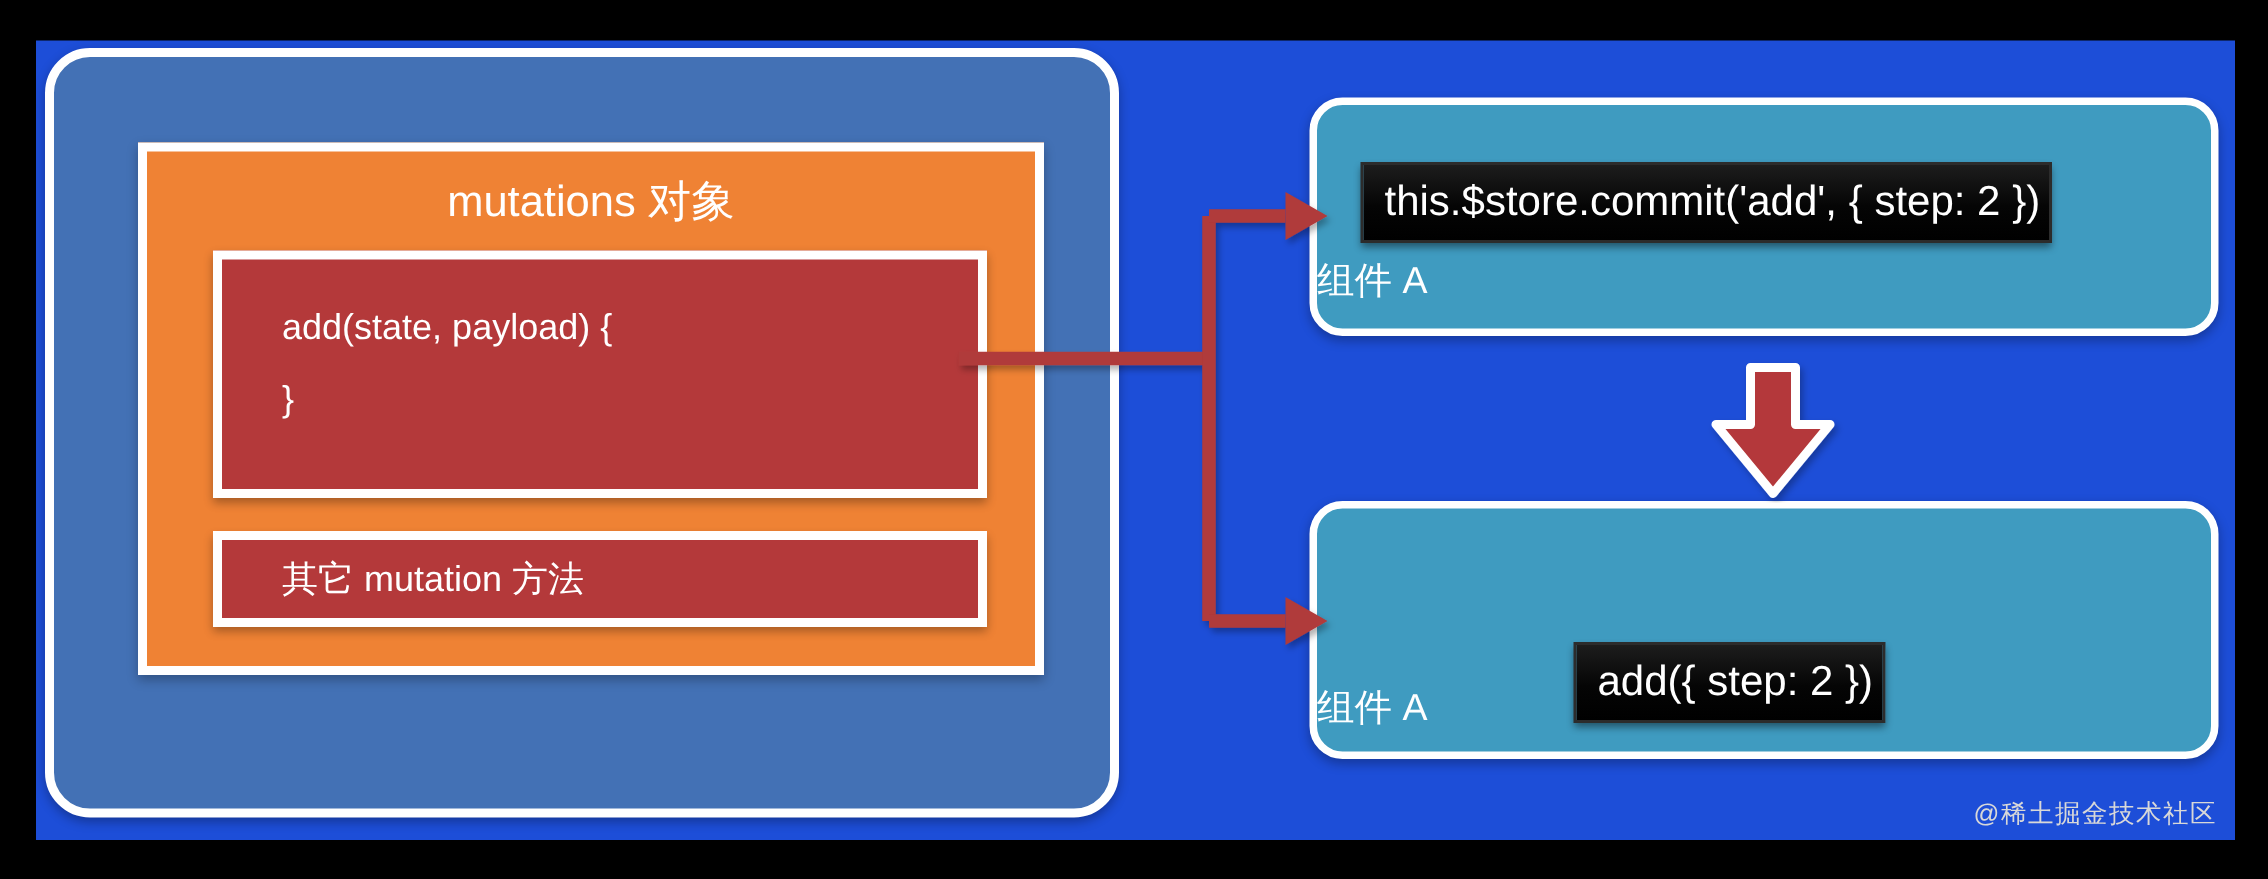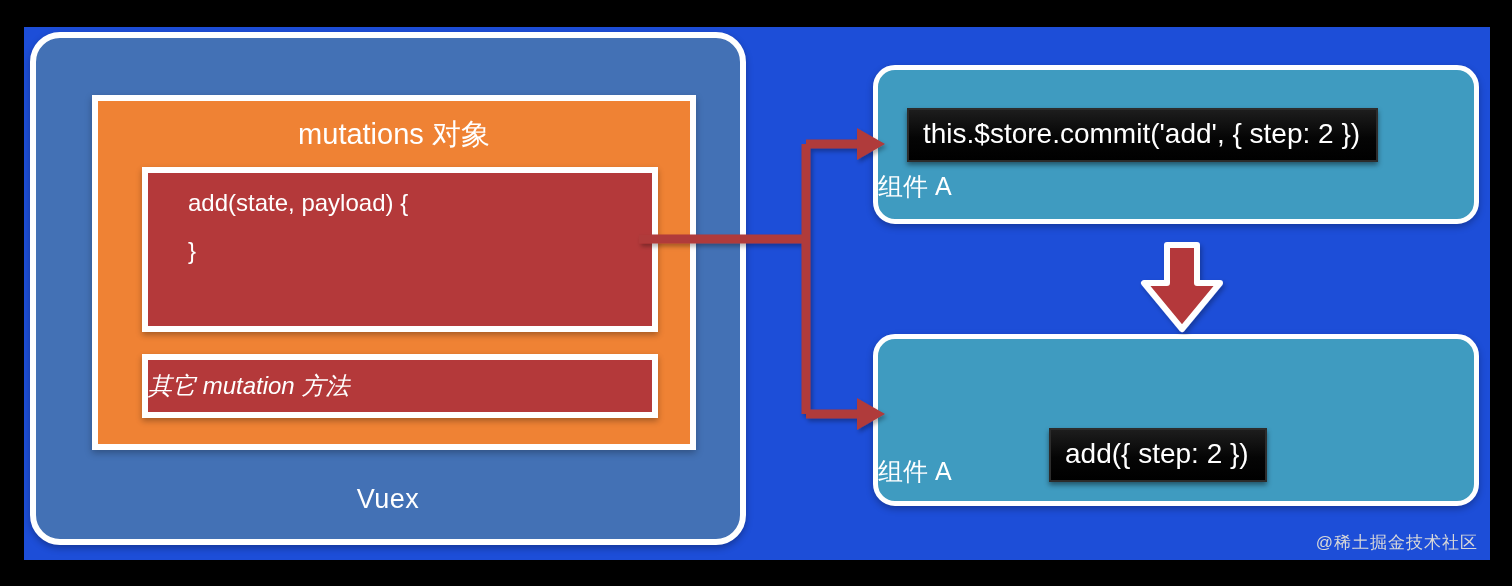--- a/index.html
+++ b/index.html
@@ -132,7 +132,7 @@
     color: #ffffff;
     font-size: 28px;
     line-height: 1;
-    padding: 10px 16px 12px 14px;
+    padding: 10px 6px 12px 14px;
     white-space: nowrap;
     box-shadow: 0 3px 5px rgba(0,0,0,0.45);
   }

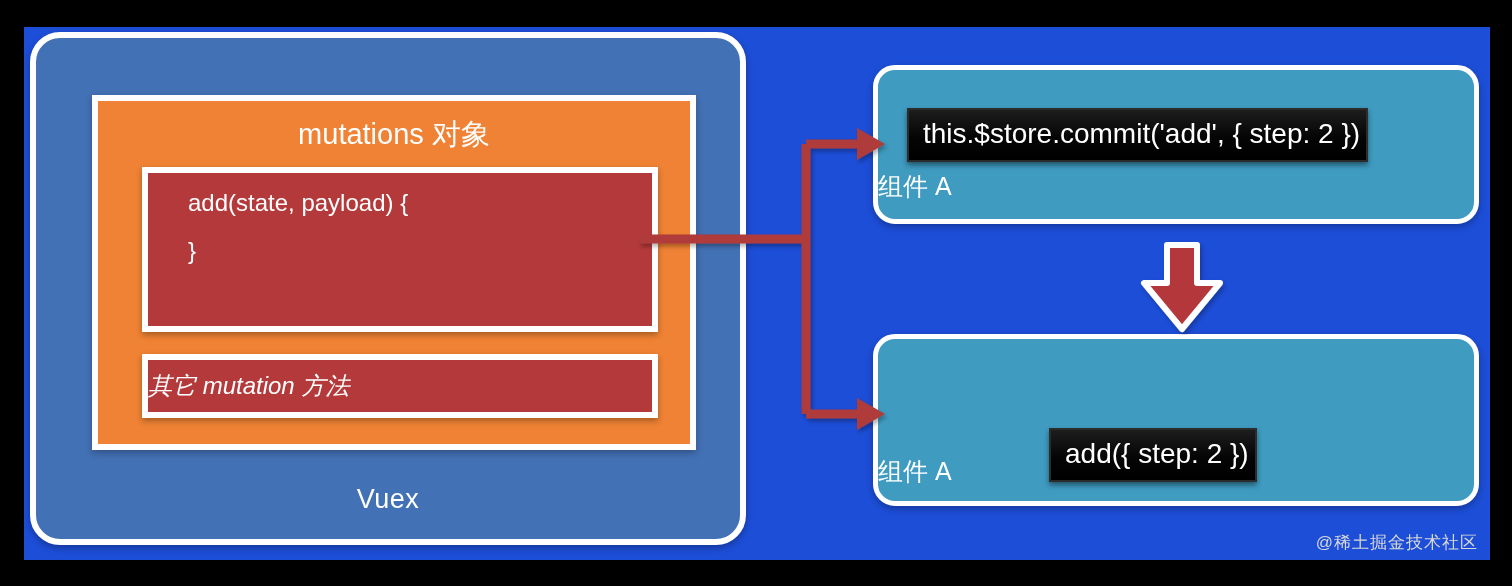--- a/index.html
+++ b/index.html
@@ -92,7 +92,7 @@
     top: 66px;
     width: 516px;
     height: 165px;
-    padding: 6px 0 0 40px;
+    padding: 22px 0 0 40px;
   }
   .code-line {
     font-size: 24px;

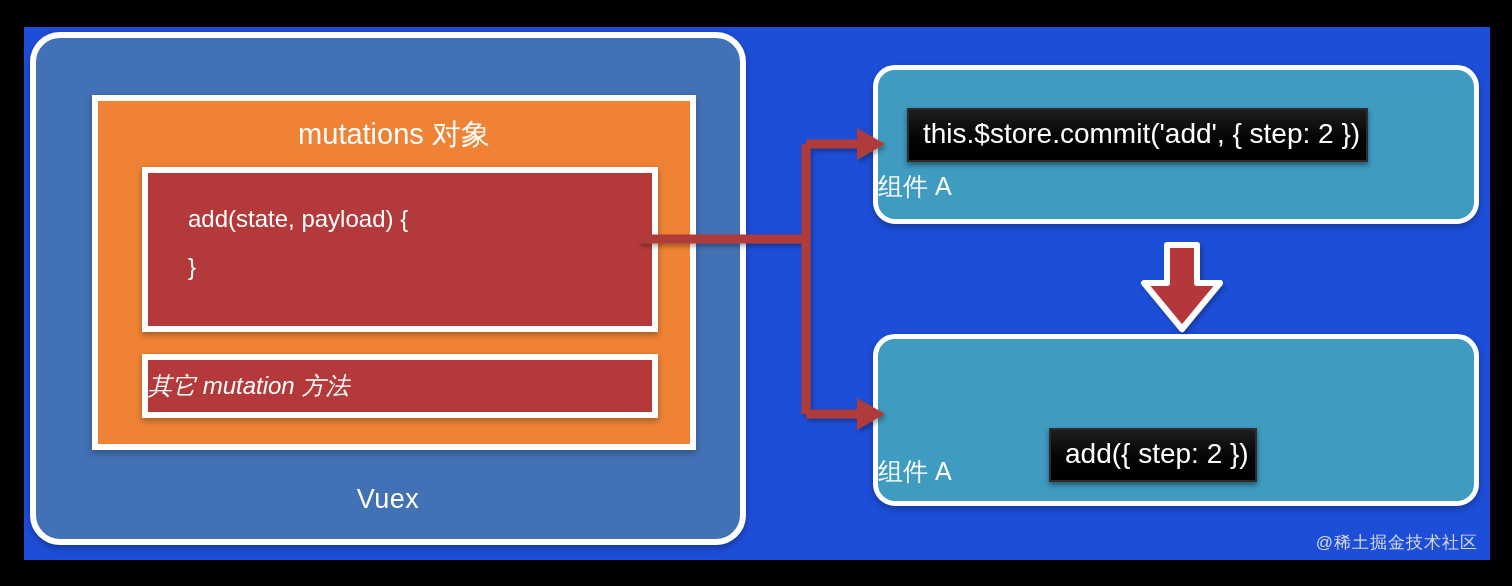--- a/index.html
+++ b/index.html
@@ -108,7 +108,7 @@
     height: 64px;
     display: flex;
     align-items: center;
-    font-style: italic;
+    padding-left: 40px;
   }
   .other-label { font-size: 24px; }
 

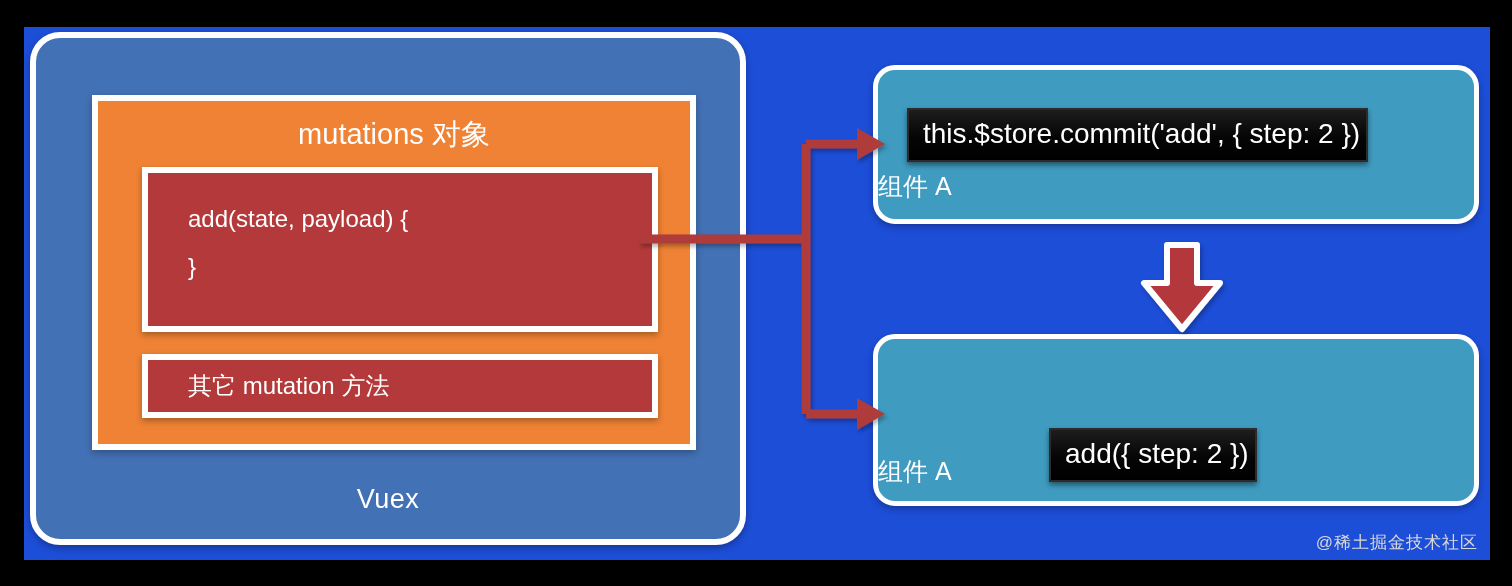--- a/index.html
+++ b/index.html
@@ -203,7 +203,6 @@
 
       </div>
 
-      <div class="vuex-label">Vuex</div>
     </div>
 
     <div class="comp-panel comp-panel--top">

